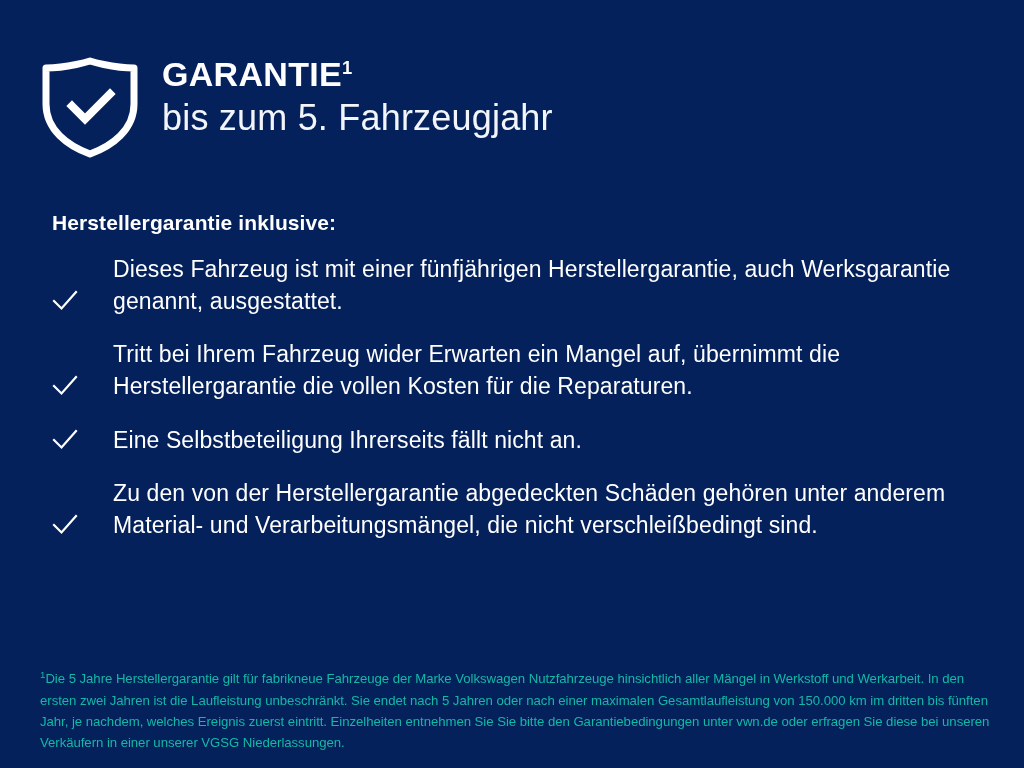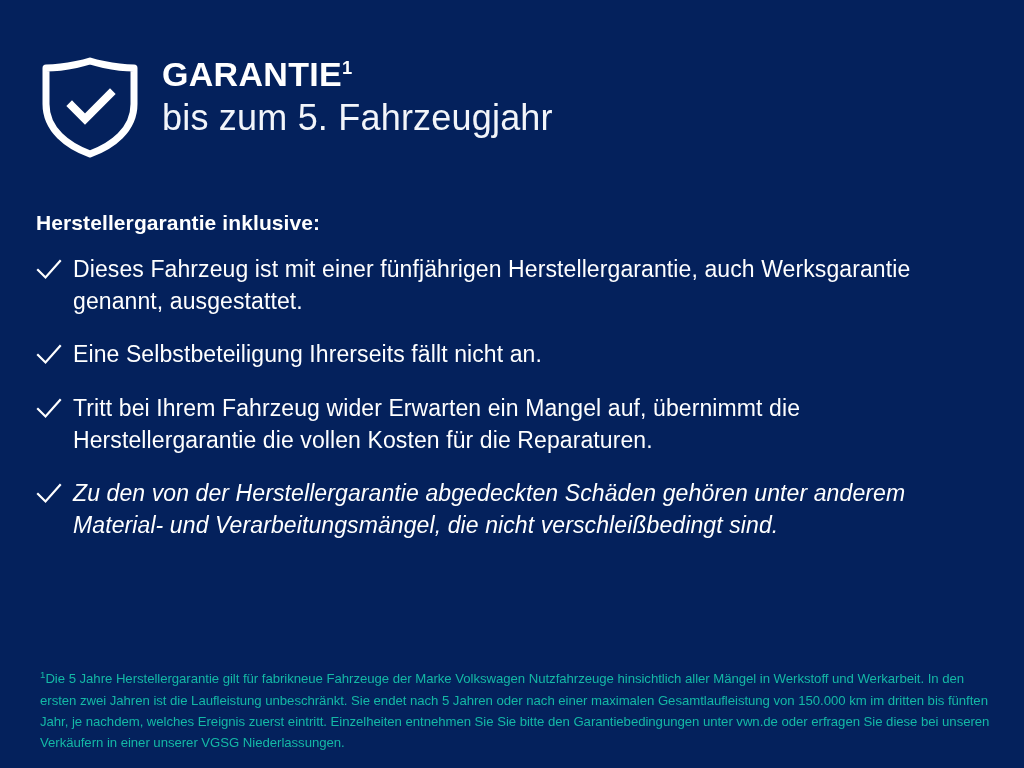--- a/index.html
+++ b/index.html
@@ -78,7 +78,7 @@
   
   .body-block {
     position: absolute;
-    left: 36px;
+    left: 52px;
     top: 210px;
     width: 930px;
   }

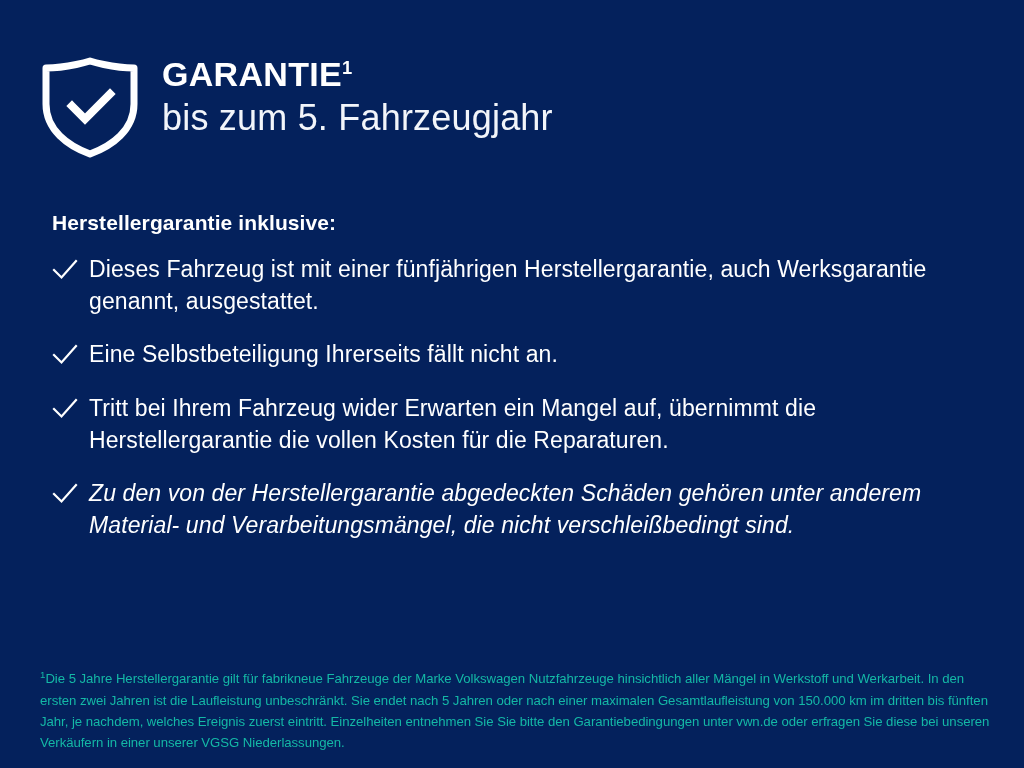--- a/index.html
+++ b/index.html
@@ -96,8 +96,9 @@
   }
   .bullet {
     display: flex;
-    align-items: flex-start;
+    align-items: flex-end;
     margin-bottom: 21px;
+    gap: 24px;
   }
   .bullet:last-child { margin-bottom: 0; font-style: italic; }
   .check-mark {

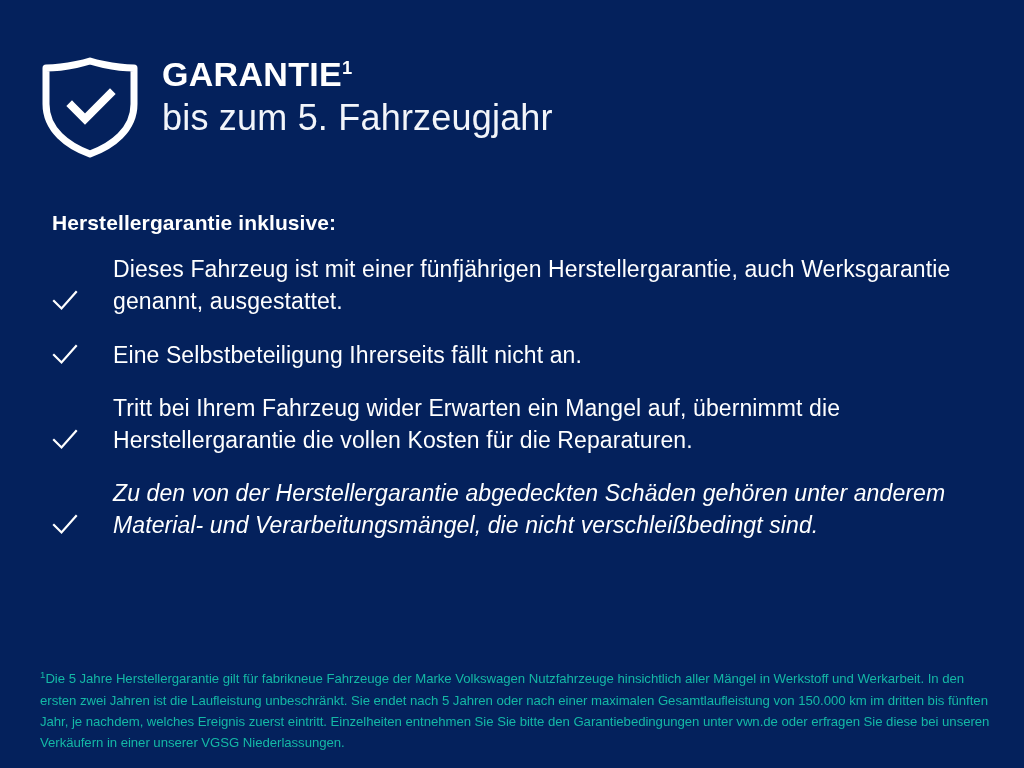--- a/index.html
+++ b/index.html
@@ -177,16 +177,16 @@
             <path d="M2 13 L9.5 20.5 L24 4" stroke="#ffffff" stroke-width="2.2" stroke-linecap="square" stroke-linejoin="miter" fill="none"></path>
           </svg>
         </span>
+        <span class="bullet-text">Tritt bei Ihrem Fahrzeug wider Erwarten ein Mangel auf, übernimmt die Herstellergarantie die vollen Kosten für die Reparaturen.</span>
+      </li>
+
+      <li class="bullet">
+        <span class="check-mark">
+          <svg viewBox="0 0 26 26" fill="none" xmlns="http://www.w3.org/2000/svg" aria-hidden="true">
+            <path d="M2 13 L9.5 20.5 L24 4" stroke="#ffffff" stroke-width="2.2" stroke-linecap="square" stroke-linejoin="miter" fill="none"></path>
+          </svg>
+        </span>
         <span class="bullet-text">Eine Selbstbeteiligung Ihrerseits fällt nicht an.</span>
-      </li>
-
-      <li class="bullet">
-        <span class="check-mark">
-          <svg viewBox="0 0 26 26" fill="none" xmlns="http://www.w3.org/2000/svg" aria-hidden="true">
-            <path d="M2 13 L9.5 20.5 L24 4" stroke="#ffffff" stroke-width="2.2" stroke-linecap="square" stroke-linejoin="miter" fill="none"></path>
-          </svg>
-        </span>
-        <span class="bullet-text">Tritt bei Ihrem Fahrzeug wider Erwarten ein Mangel auf, übernimmt die Herstellergarantie die vollen Kosten für die Reparaturen.</span>
       </li>
 
       <li class="bullet">

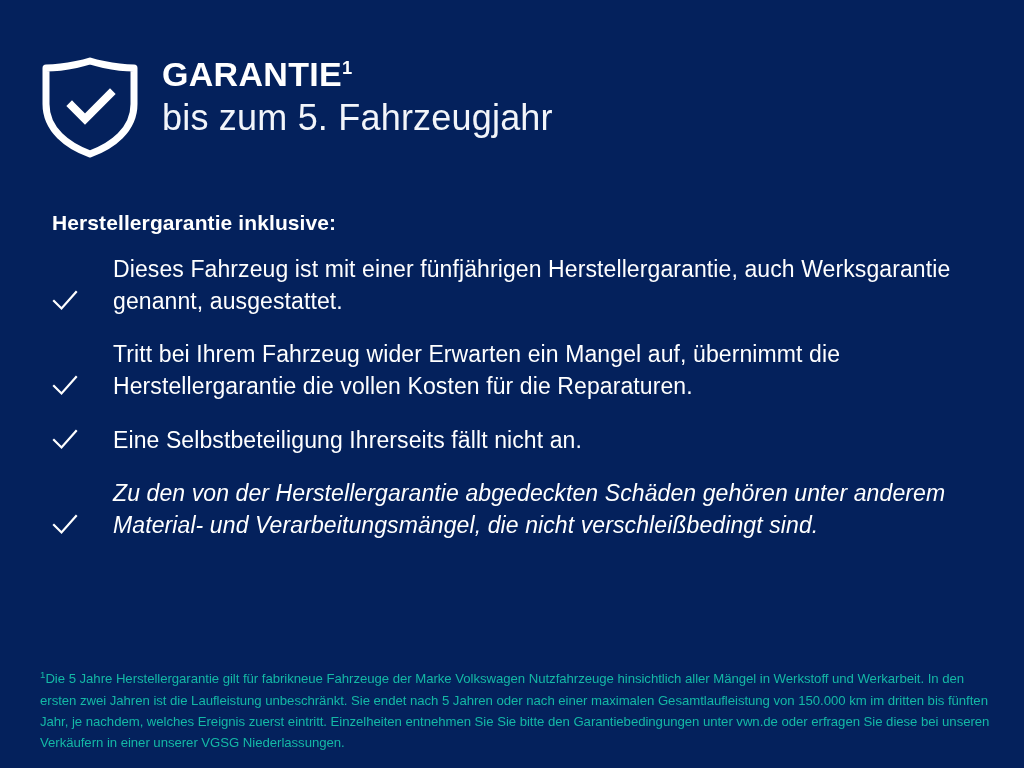--- a/index.html
+++ b/index.html
@@ -100,7 +100,7 @@
     margin-bottom: 21px;
     gap: 24px;
   }
-  .bullet:last-child { margin-bottom: 0; font-style: italic; }
+  .bullet:last-child { margin-bottom: 0; }
   .check-mark {
     flex: 0 0 auto;
     width: 26px;

